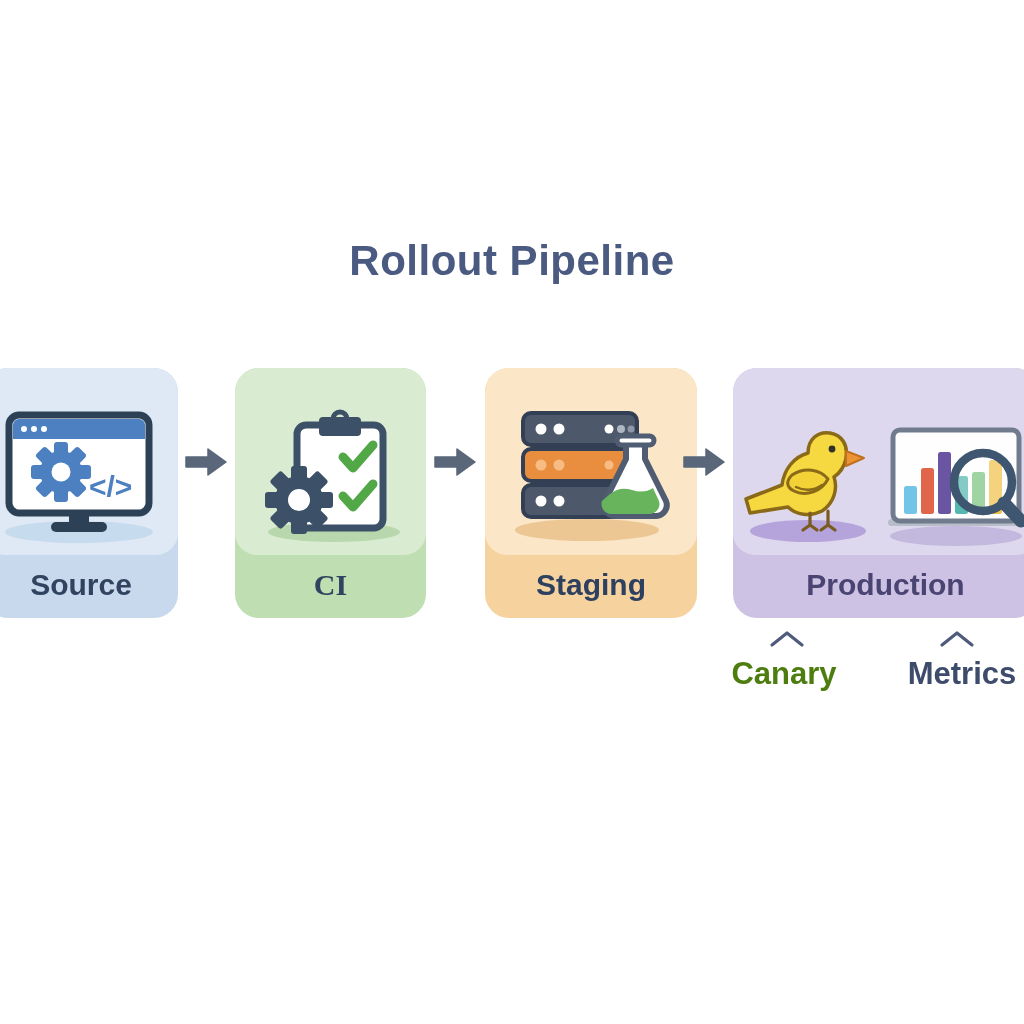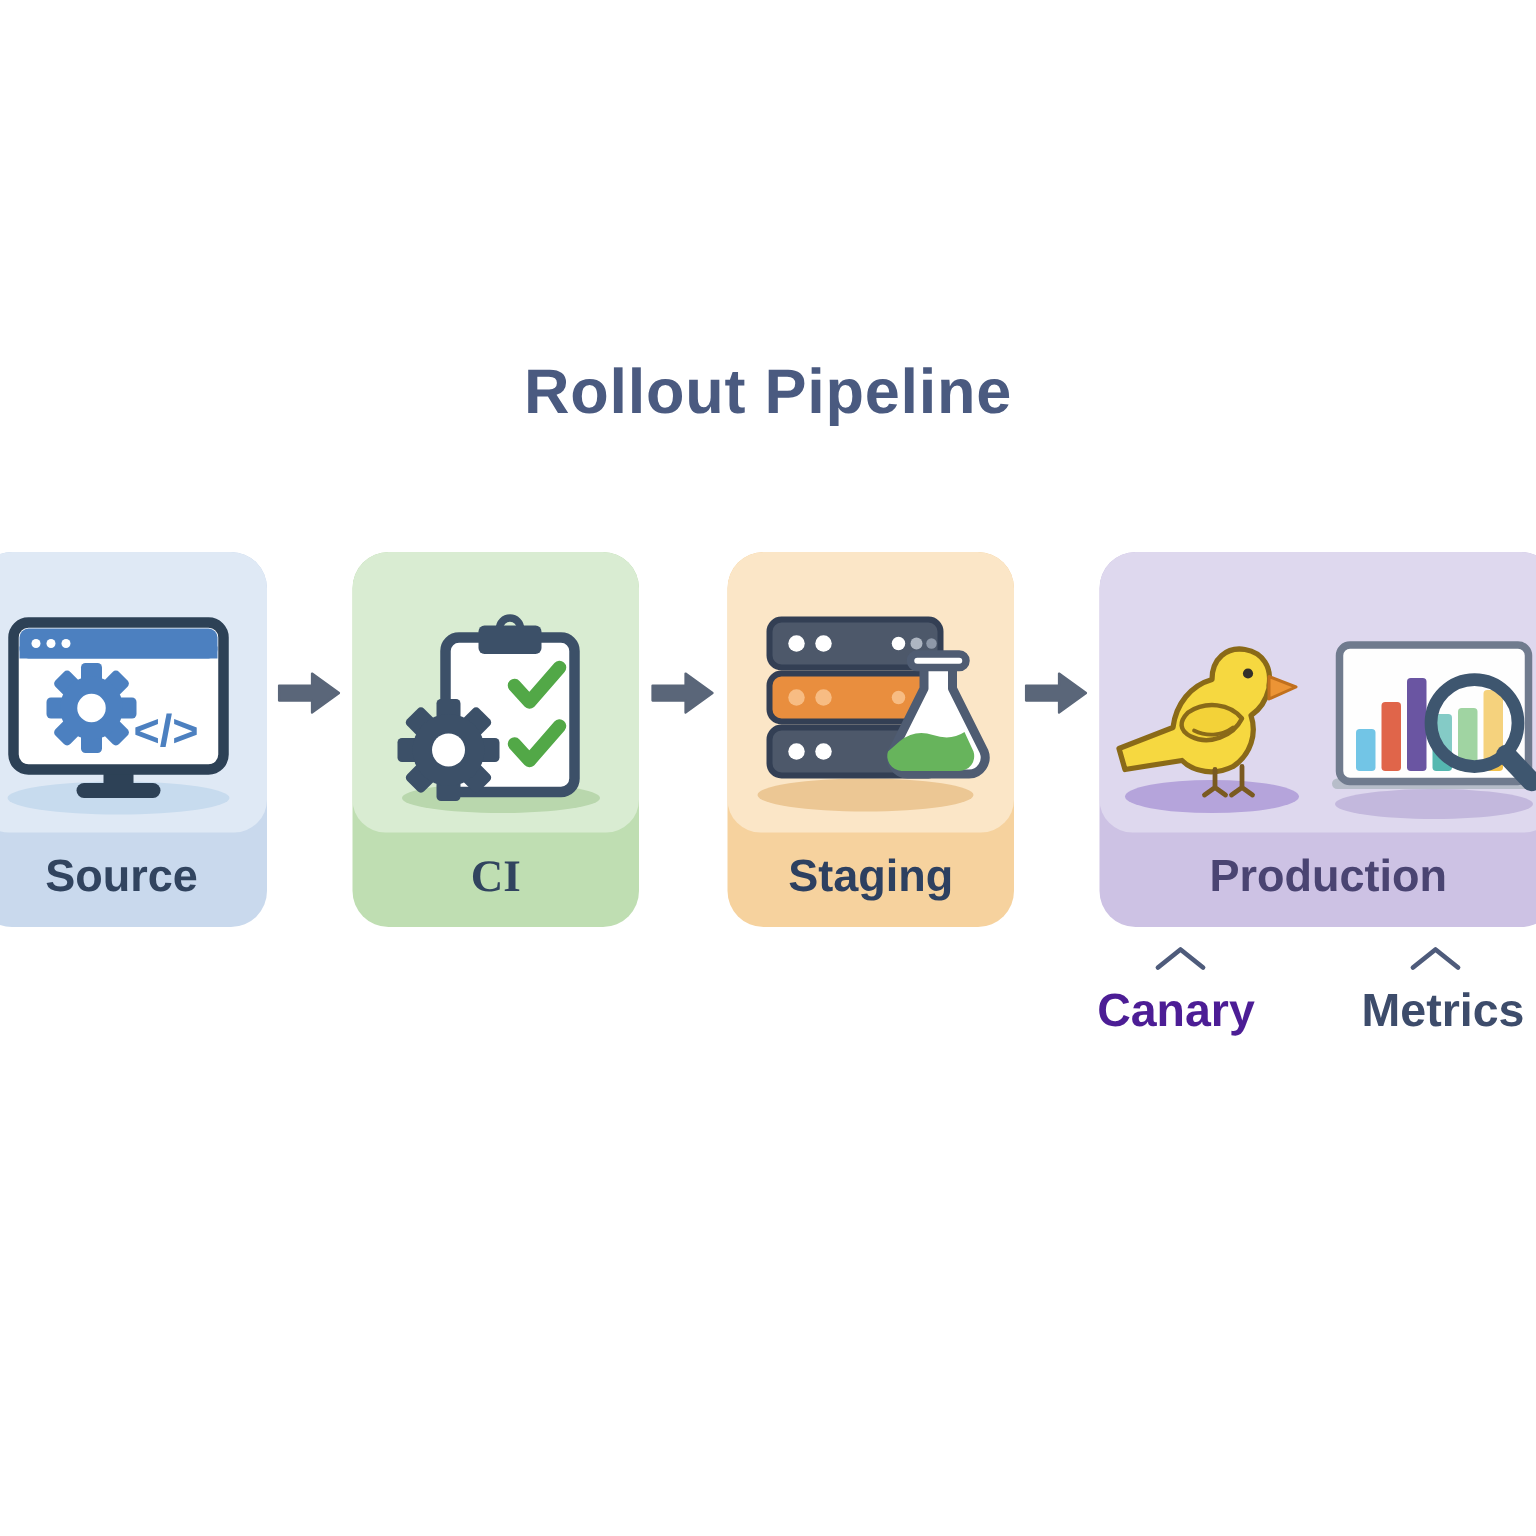--- a/index.html
+++ b/index.html
@@ -27,7 +27,7 @@
   }
   #card-source{left:-16px;width:194px;}
   #card-ci{left:235px;width:191px;font-family:Liberation Serif, serif;}
-  #card-staging{left:485px;width:191px;}
+  #card-staging{left:485px;width:191px;padding-left:21px;}
   #card-production{left:733px;width:305px;}
   #card-production .card-body{gap:4px;padding-bottom:8px;}
   .arrow{position:absolute;top:447px;width:42px;height:30px;}

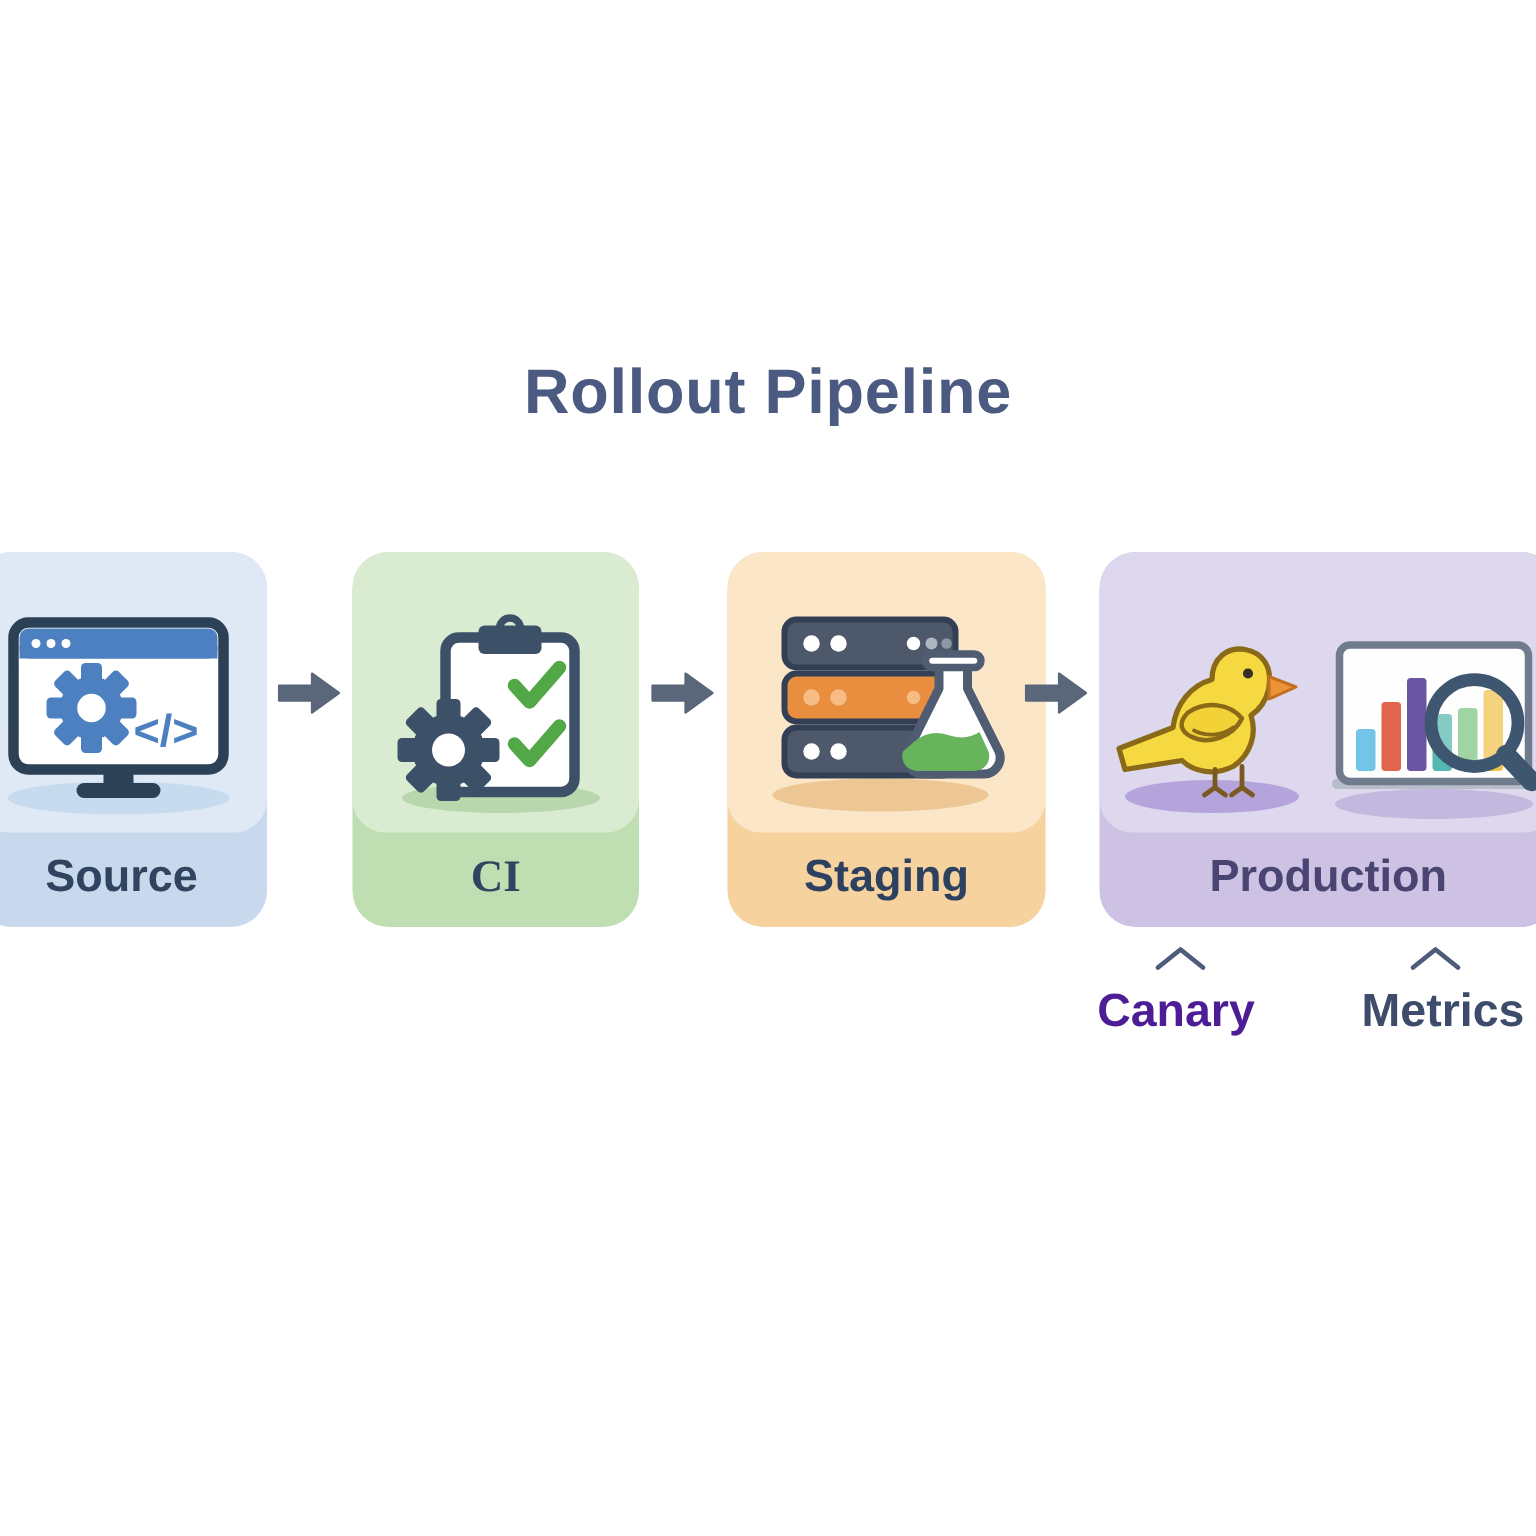--- a/index.html
+++ b/index.html
@@ -202,7 +202,7 @@
     </svg>
   </span>
 
-  <div class="annotation" id="annotation-canary" style="color: #4c1d95;">Canary</div>
+  <div class="annotation" id="annotation-canary" style="color: #4d7c0f;">Canary</div>
   <div class="annotation" id="annotation-metrics" style="color: rgb(61, 76, 107);">Metrics</div>
 
 </div>

